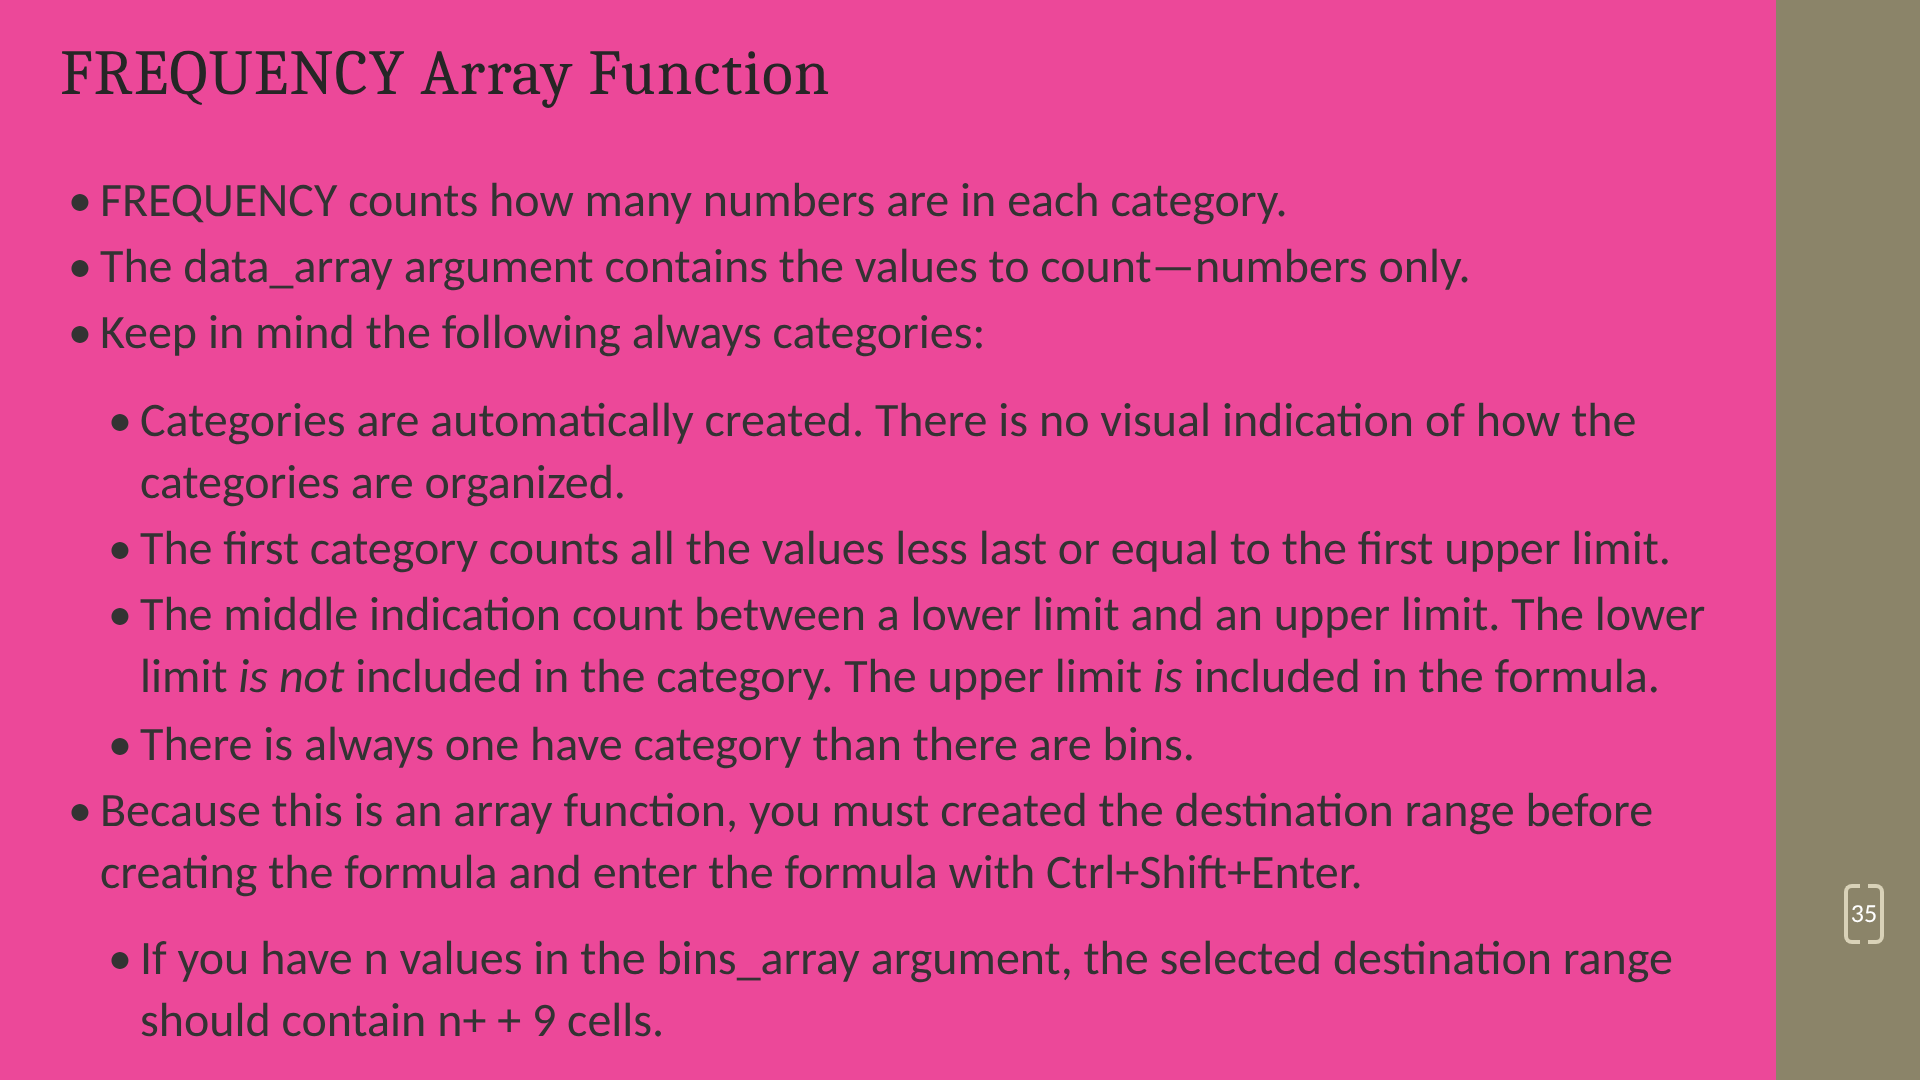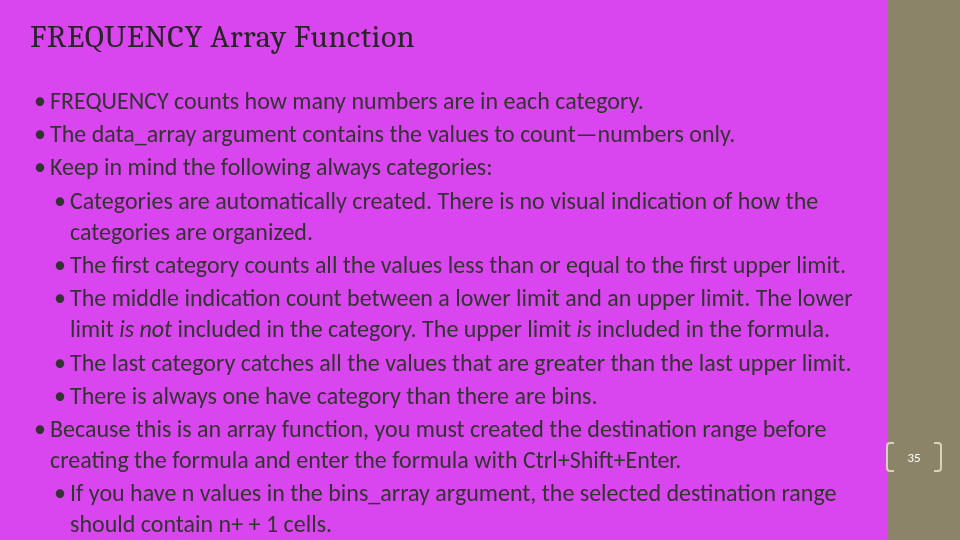--- a/index.html
+++ b/index.html
@@ -8,7 +8,7 @@
     position: relative;
     width: 960px;
     height: 540px;
-    background: #d946ef;
+    background: #ec4899;
     text-decoration: underline;
   }
   .sidebar {

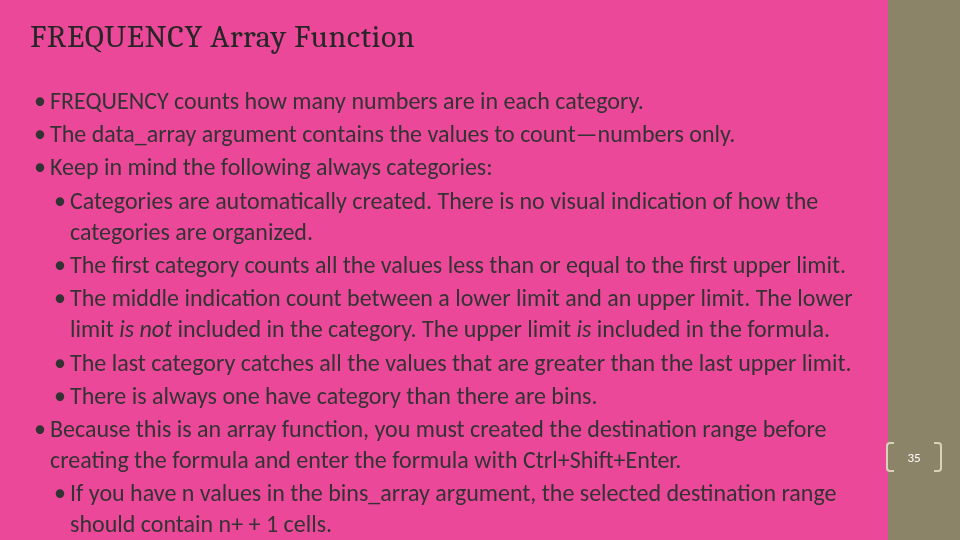--- a/index.html
+++ b/index.html
@@ -53,7 +53,7 @@
   }
   ul.sub {
     list-style: none;
-    margin-top: 2px;
+    margin-top: 12px;
   }
   ul.sub > li {
     position: relative;

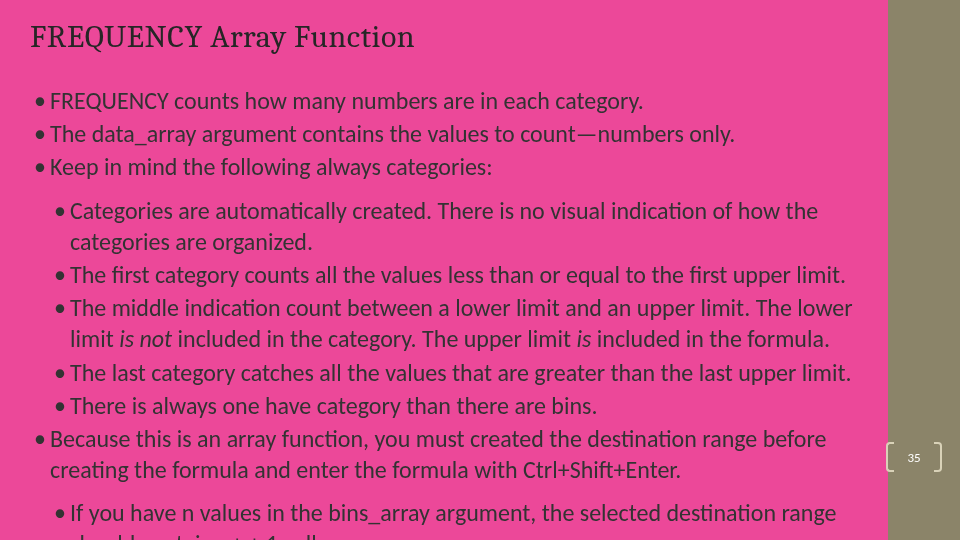--- a/index.html
+++ b/index.html
@@ -118,7 +118,7 @@
         <span>Keep in mind the following always categories:</span>
         <ul class="sub">
           <li><span>Categories are automatically created. There is no visual indication of how the categories are organized.</span></li>
-          <li><span>The first category counts all the values less than or equal to the first upper limit.</span></li>
+          <li><span>The first category counts all the values less last or equal to the first upper limit.</span></li>
           <li>
             <span>The middle indication count between a lower limit and an upper limit. The lower limit </span><span class="italic">is not</span><span> included in the category. The upper limit </span><span class="italic">is</span><span> included in the formula.</span>
           </li>

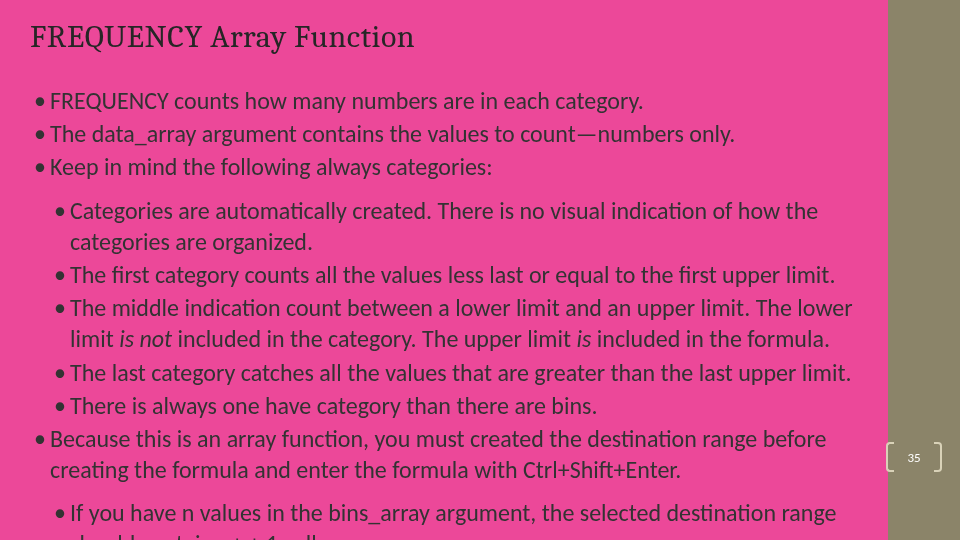--- a/index.html
+++ b/index.html
@@ -122,7 +122,6 @@
           <li>
             <span>The middle indication count between a lower limit and an upper limit. The lower limit </span><span class="italic">is not</span><span> included in the category. The upper limit </span><span class="italic">is</span><span> included in the formula.</span>
           </li>
-          <li><span>The last category catches all the values that are greater than the last upper limit.</span></li>
           <li><span>There is always one have category than there are bins.</span></li>
         </ul>
       </li>

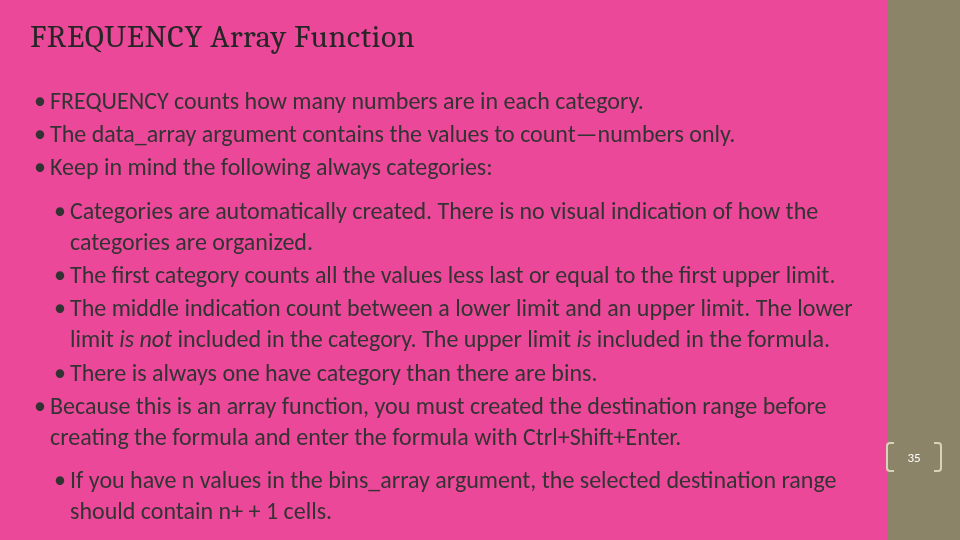--- a/index.html
+++ b/index.html
@@ -72,7 +72,7 @@
     position: absolute;
     right: 18px;
     bottom: 68px;
-    width: 56px;
+    width: 20px;
     height: 30px;
     display: flex;
     align-items: center;

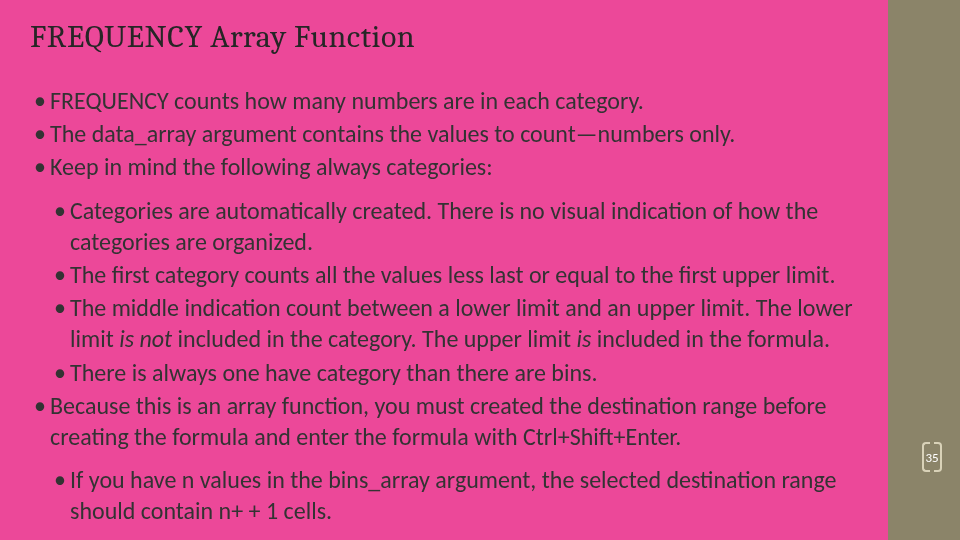--- a/index.html
+++ b/index.html
@@ -128,7 +128,7 @@
       <li>
         <span>Because this is an array function, you must created the destination range before creating the formula and enter the formula with Ctrl+Shift+Enter.</span>
         <ul class="sub">
-          <li><span>If you have n values in the bins_array argument, the selected destination range should contain n+ + 1 cells.</span></li>
+          <li><span>If you have n values in the bins_array argument, the selected destination range should contain n+ + 9 cells.</span></li>
         </ul>
       </li>
     </ul>

